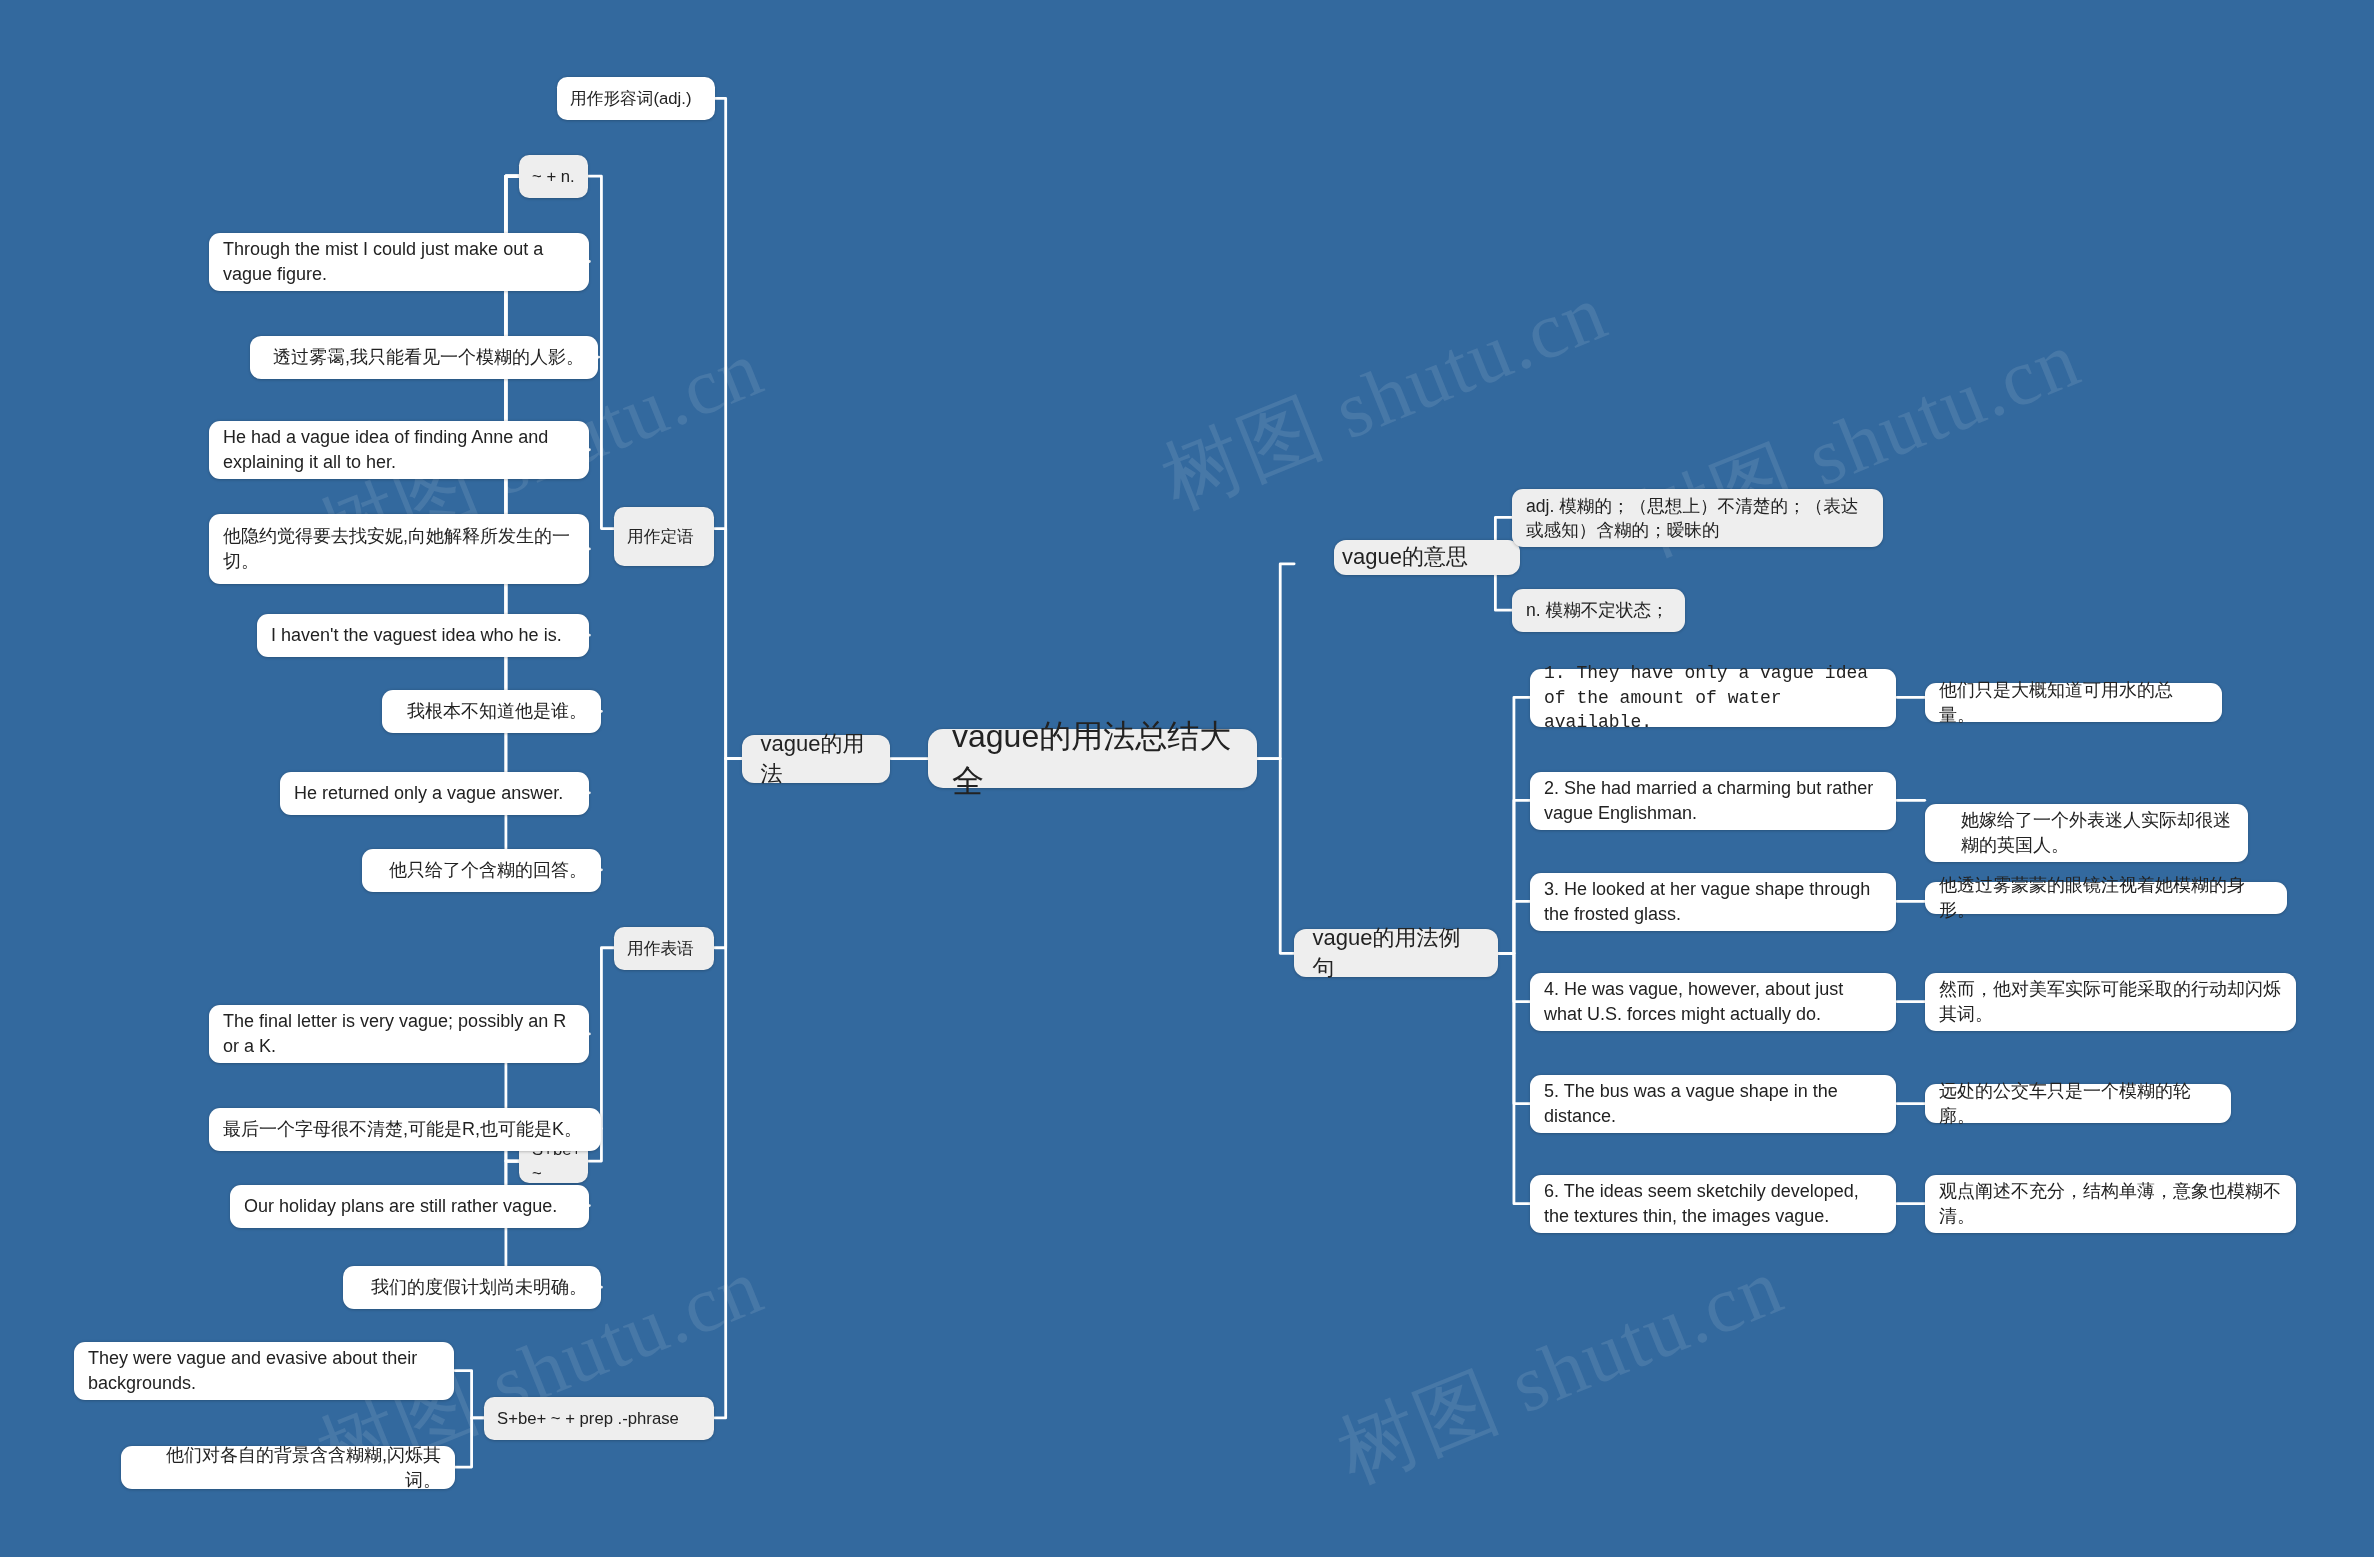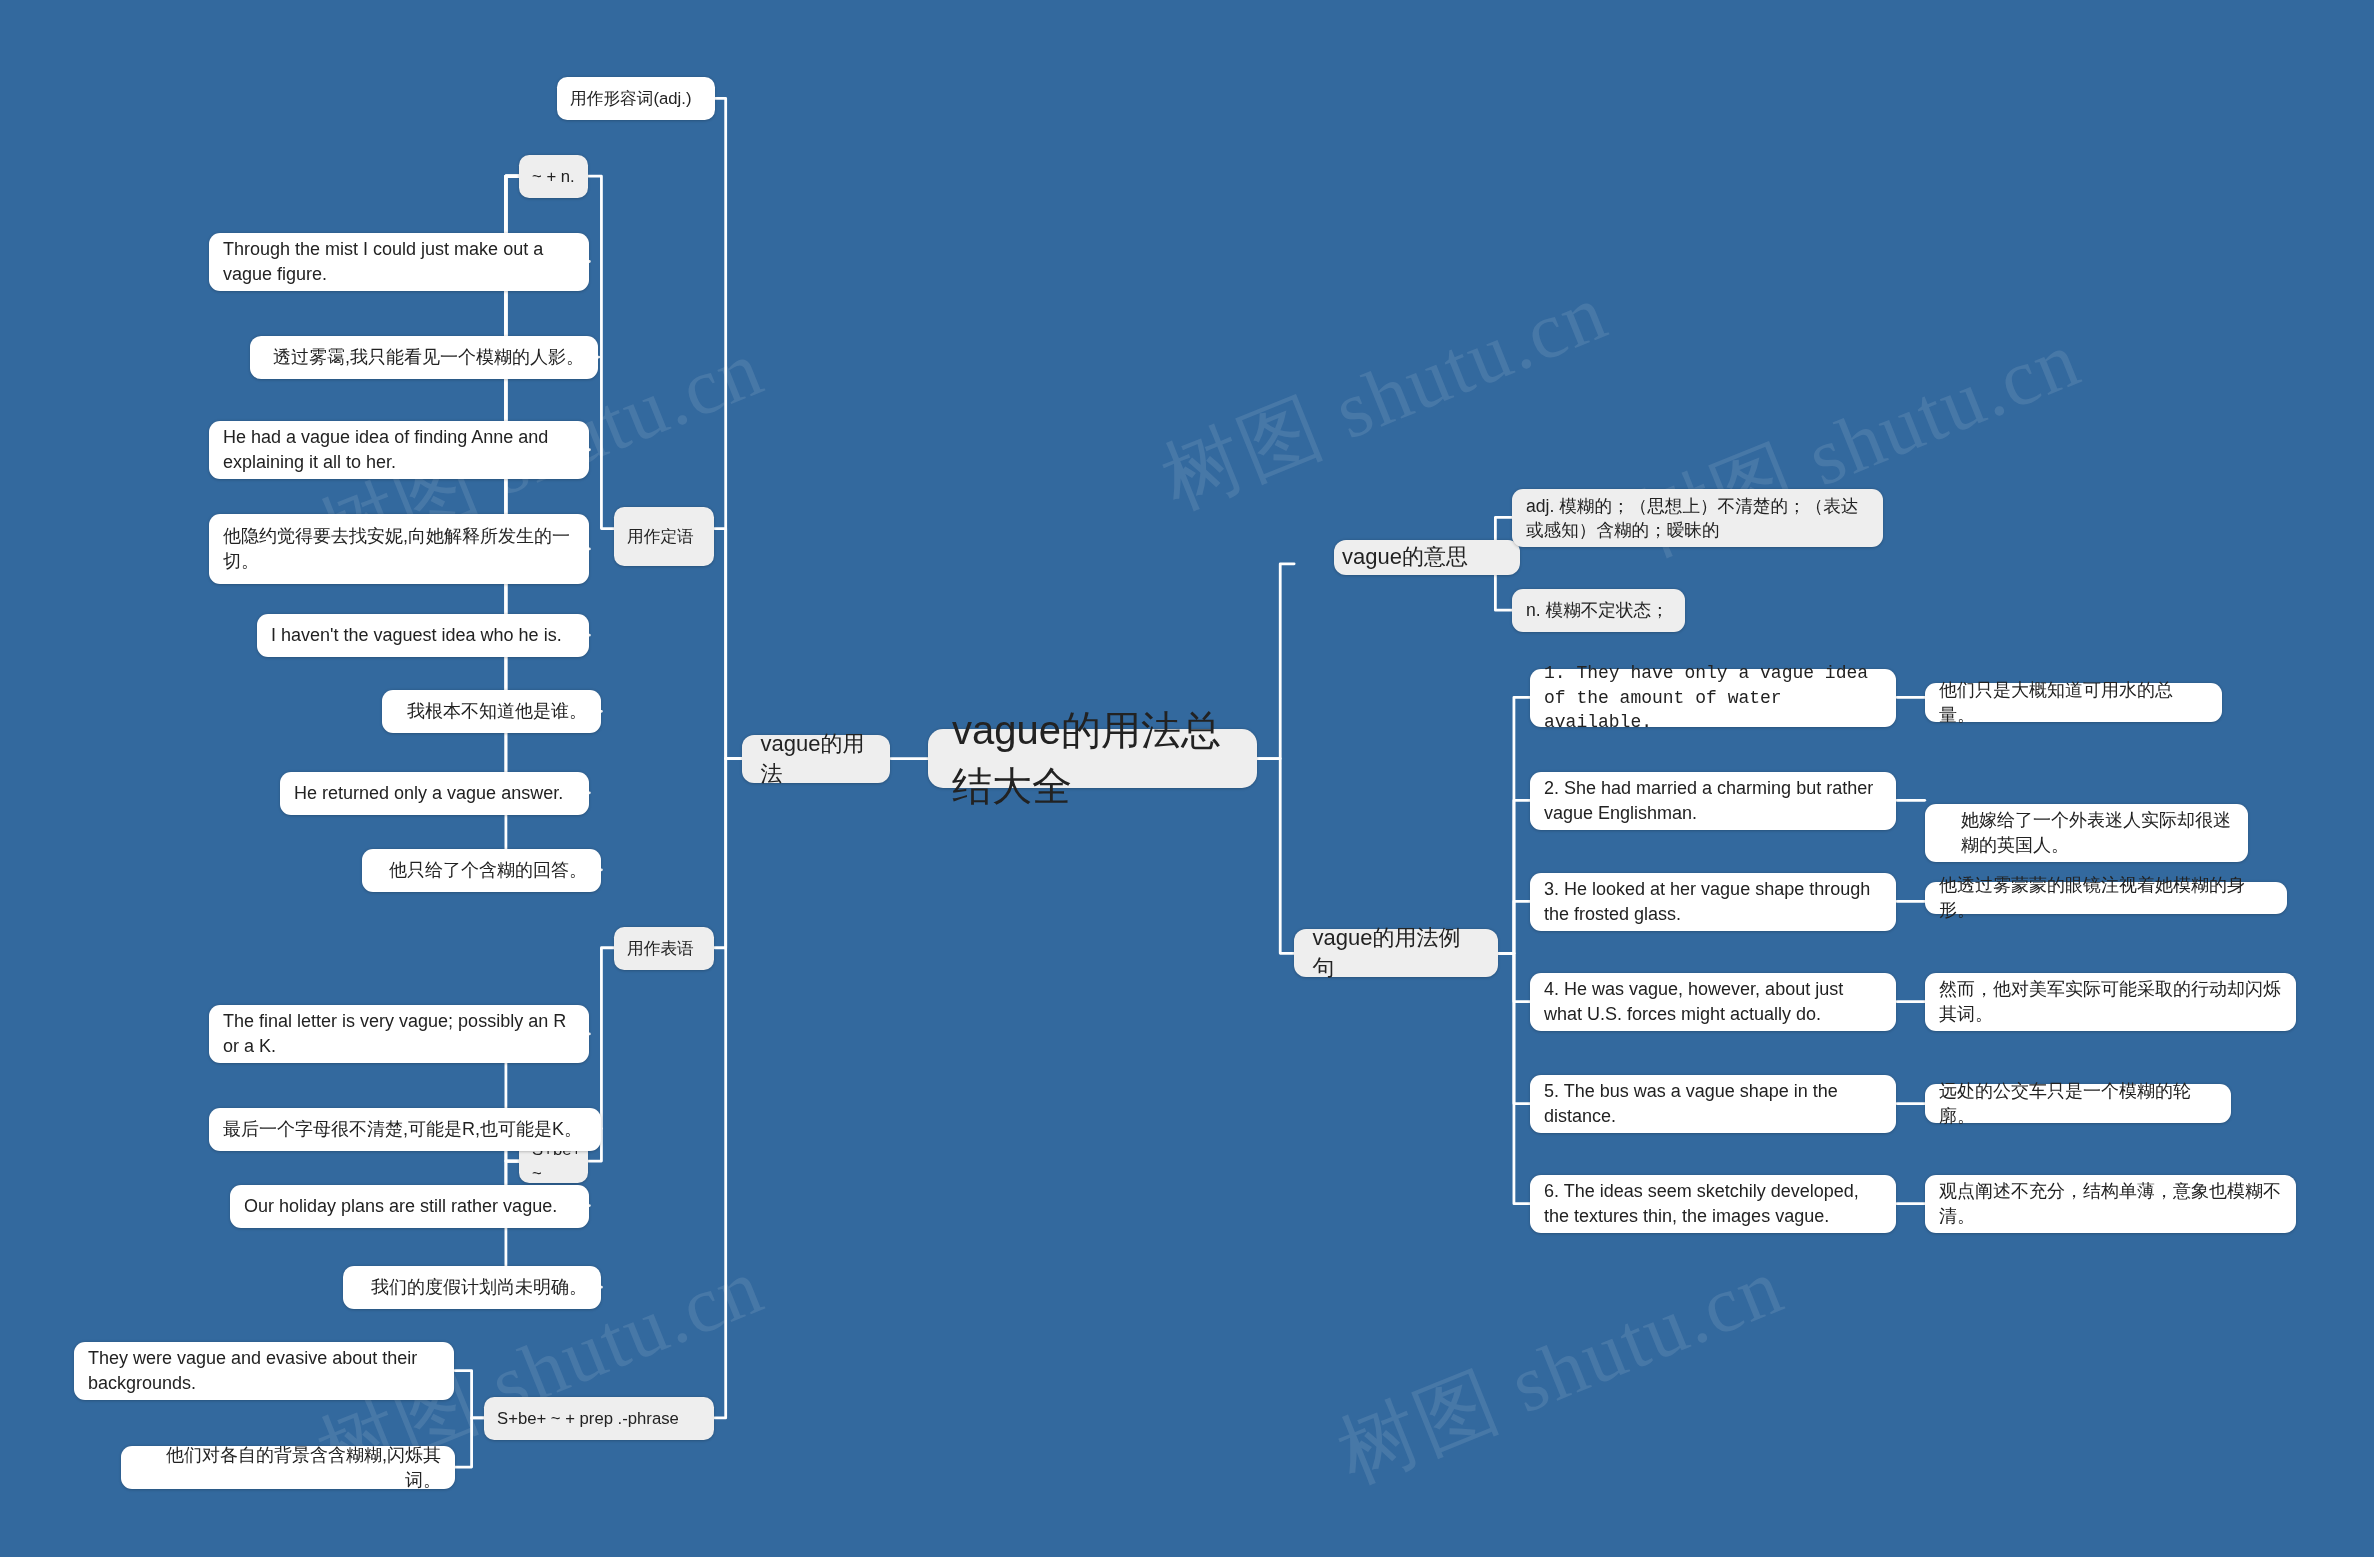--- a/index.html
+++ b/index.html
@@ -63,7 +63,7 @@
   }
   
   .root {
-    font-size: 40px;
+    font-size: 32px;
     padding: 16.7px 24px;
     border-radius: 15px;
     justify-content: center;

